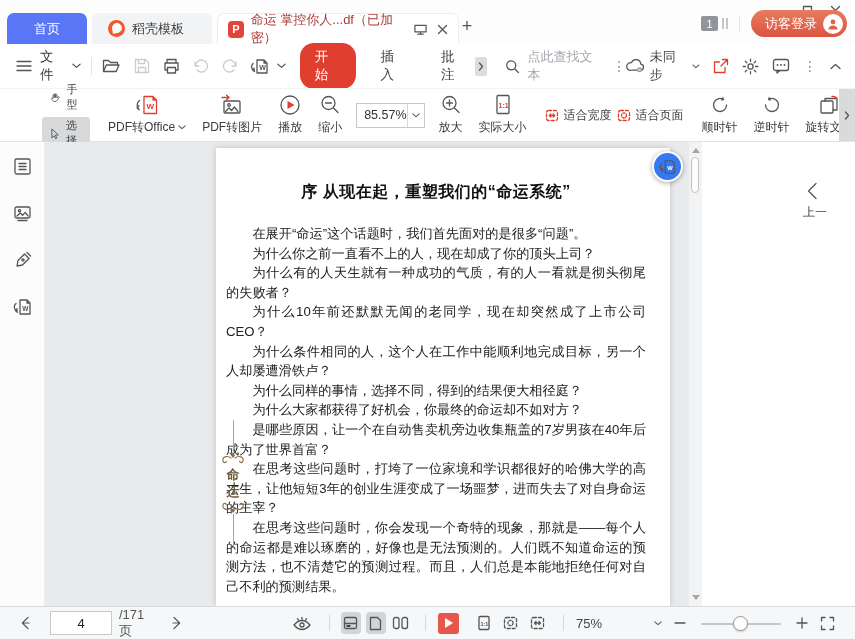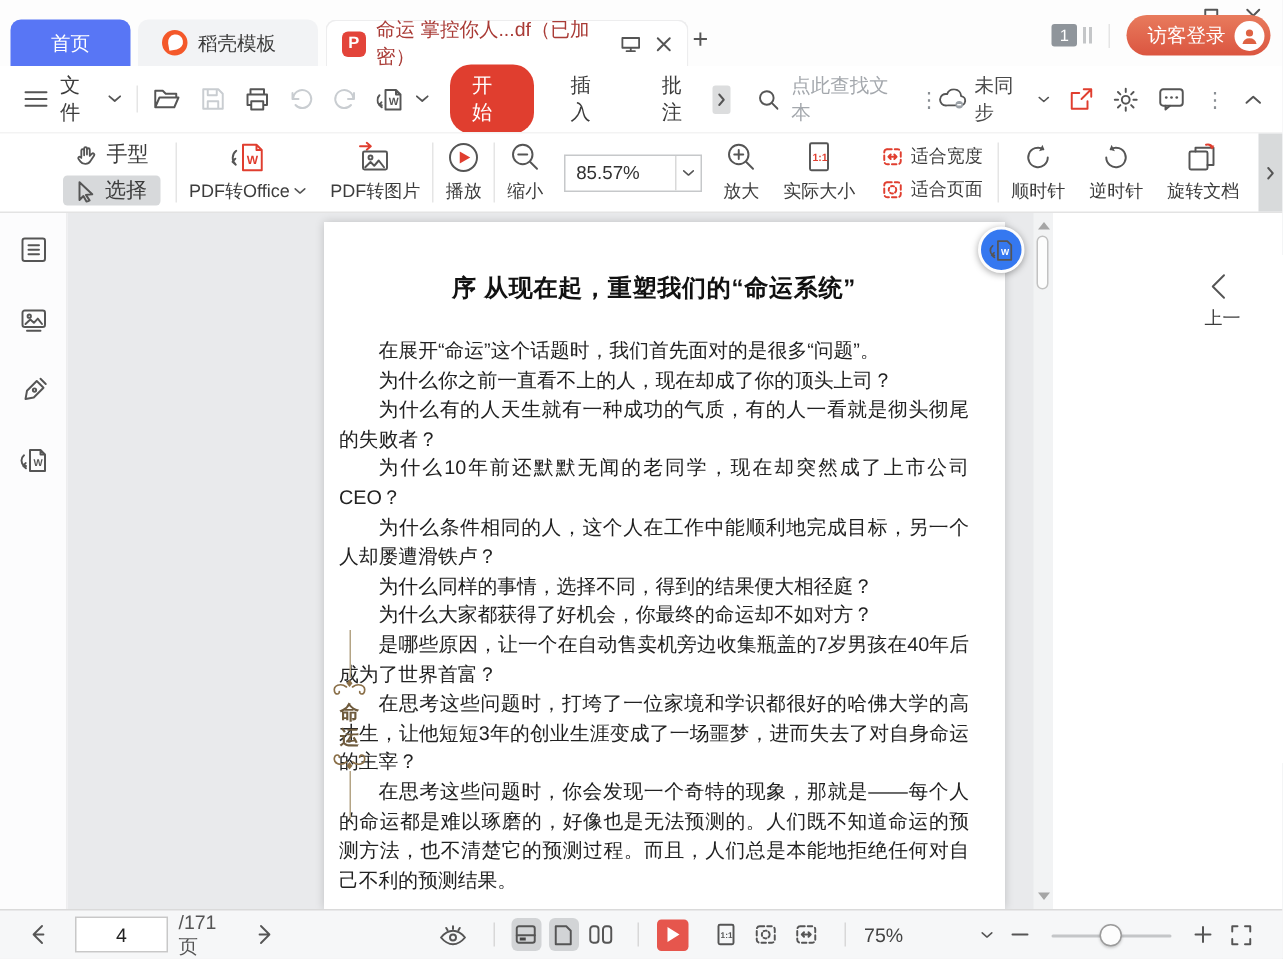--- a/index.html
+++ b/index.html
@@ -56,7 +56,7 @@
   .rb .cap{display:flex;align-items:center;gap:3px;white-space:nowrap}
   #ribbon .vdiv{height:40px}
   #tools-col{display:flex;flex-direction:column;gap:4px;margin-left:42px;margin-right:10px}
-  .tool{display:flex;align-items:center;gap:6px;font-size:14px;color:#3c3c3c;padding:1px 8px;border-radius:3px}
+  .tool{display:flex;align-items:center;gap:6px;font-size:11px;color:#3c3c3c;padding:1px 8px;border-radius:3px}
   .tool.sel{background:#D7D9DB}
   #zoom-combo{width:90px;height:23px;border:1px solid #C6C8CA;background:#fff;display:flex;align-items:stretch;margin:0 6px;align-self:center}
   #zoom-combo .val{flex:1;display:flex;align-items:center;padding-left:7px;font-size:12.5px;color:#333}

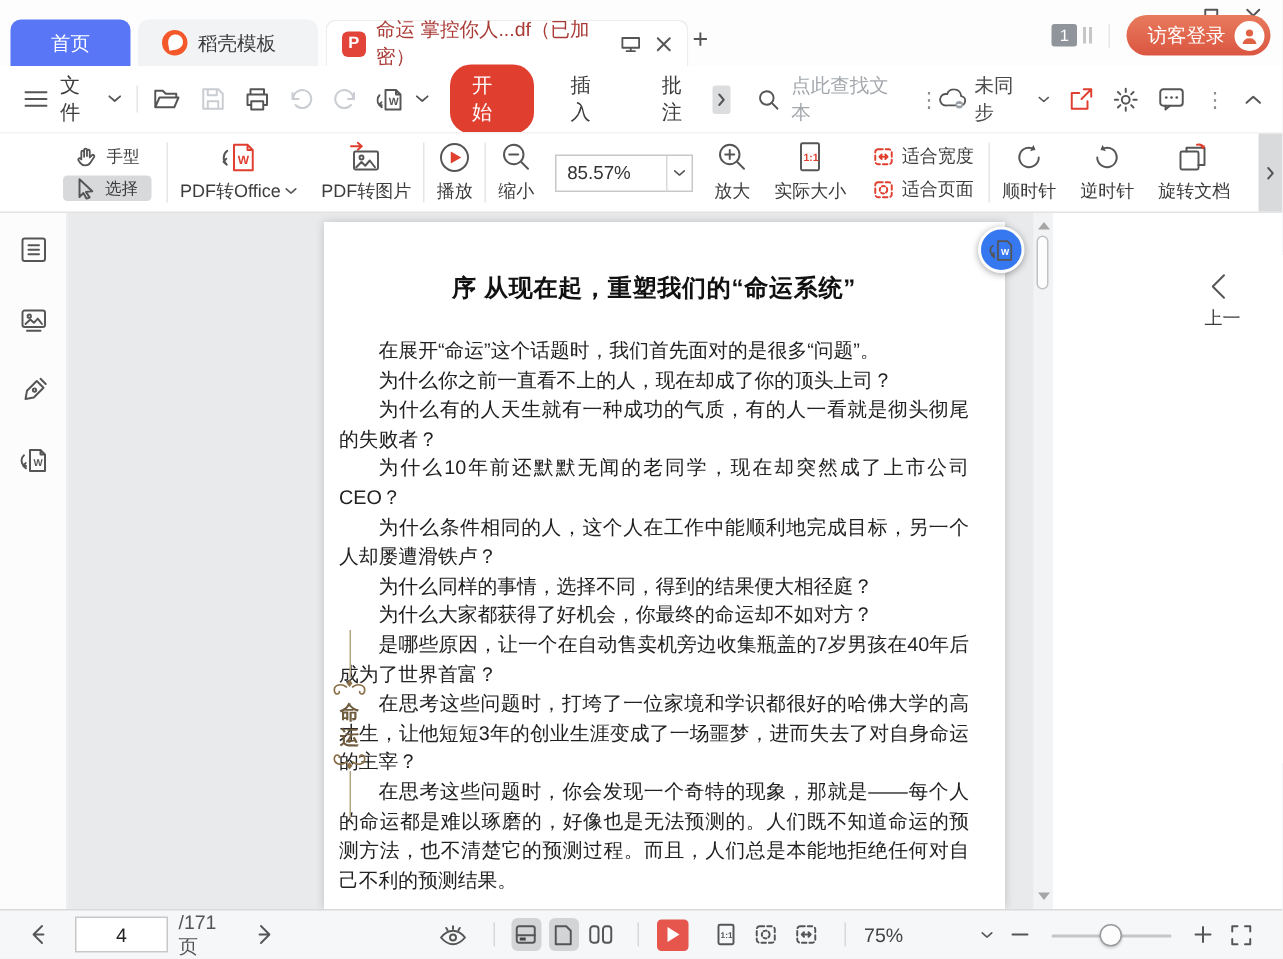--- a/index.html
+++ b/index.html
@@ -61,7 +61,7 @@
   #zoom-combo{width:90px;height:23px;border:1px solid #C6C8CA;background:#fff;display:flex;align-items:stretch;margin:0 6px;align-self:center}
   #zoom-combo .val{flex:1;display:flex;align-items:center;padding-left:7px;font-size:12.5px;color:#333}
   #zoom-combo .caret{width:16px;display:flex;align-items:center;justify-content:center;border-left:1px solid #D9D9D9}
-  #fit-col{display:flex;flex-direction:column;gap:5px;padding:0 10px}
+  #fit-col{display:flex;flex-direction:row;gap:5px;padding:0 10px}
   .fit-row{display:flex;align-items:center;gap:5px;font-size:12px;color:#3c3c3c;white-space:nowrap}
   #ribbon-expand{position:absolute;right:0;top:89px;width:16px;height:52px;background:#D8DADB;display:flex;align-items:center;justify-content:center}
   #prev-page-btn{position:absolute;right:16px;top:92px;width:36px;height:46px;overflow:hidden;display:flex;flex-direction:column;align-items:flex-start;gap:3px;font-size:12px;color:#3c3c3c;background:#fff;padding-left:6px}

